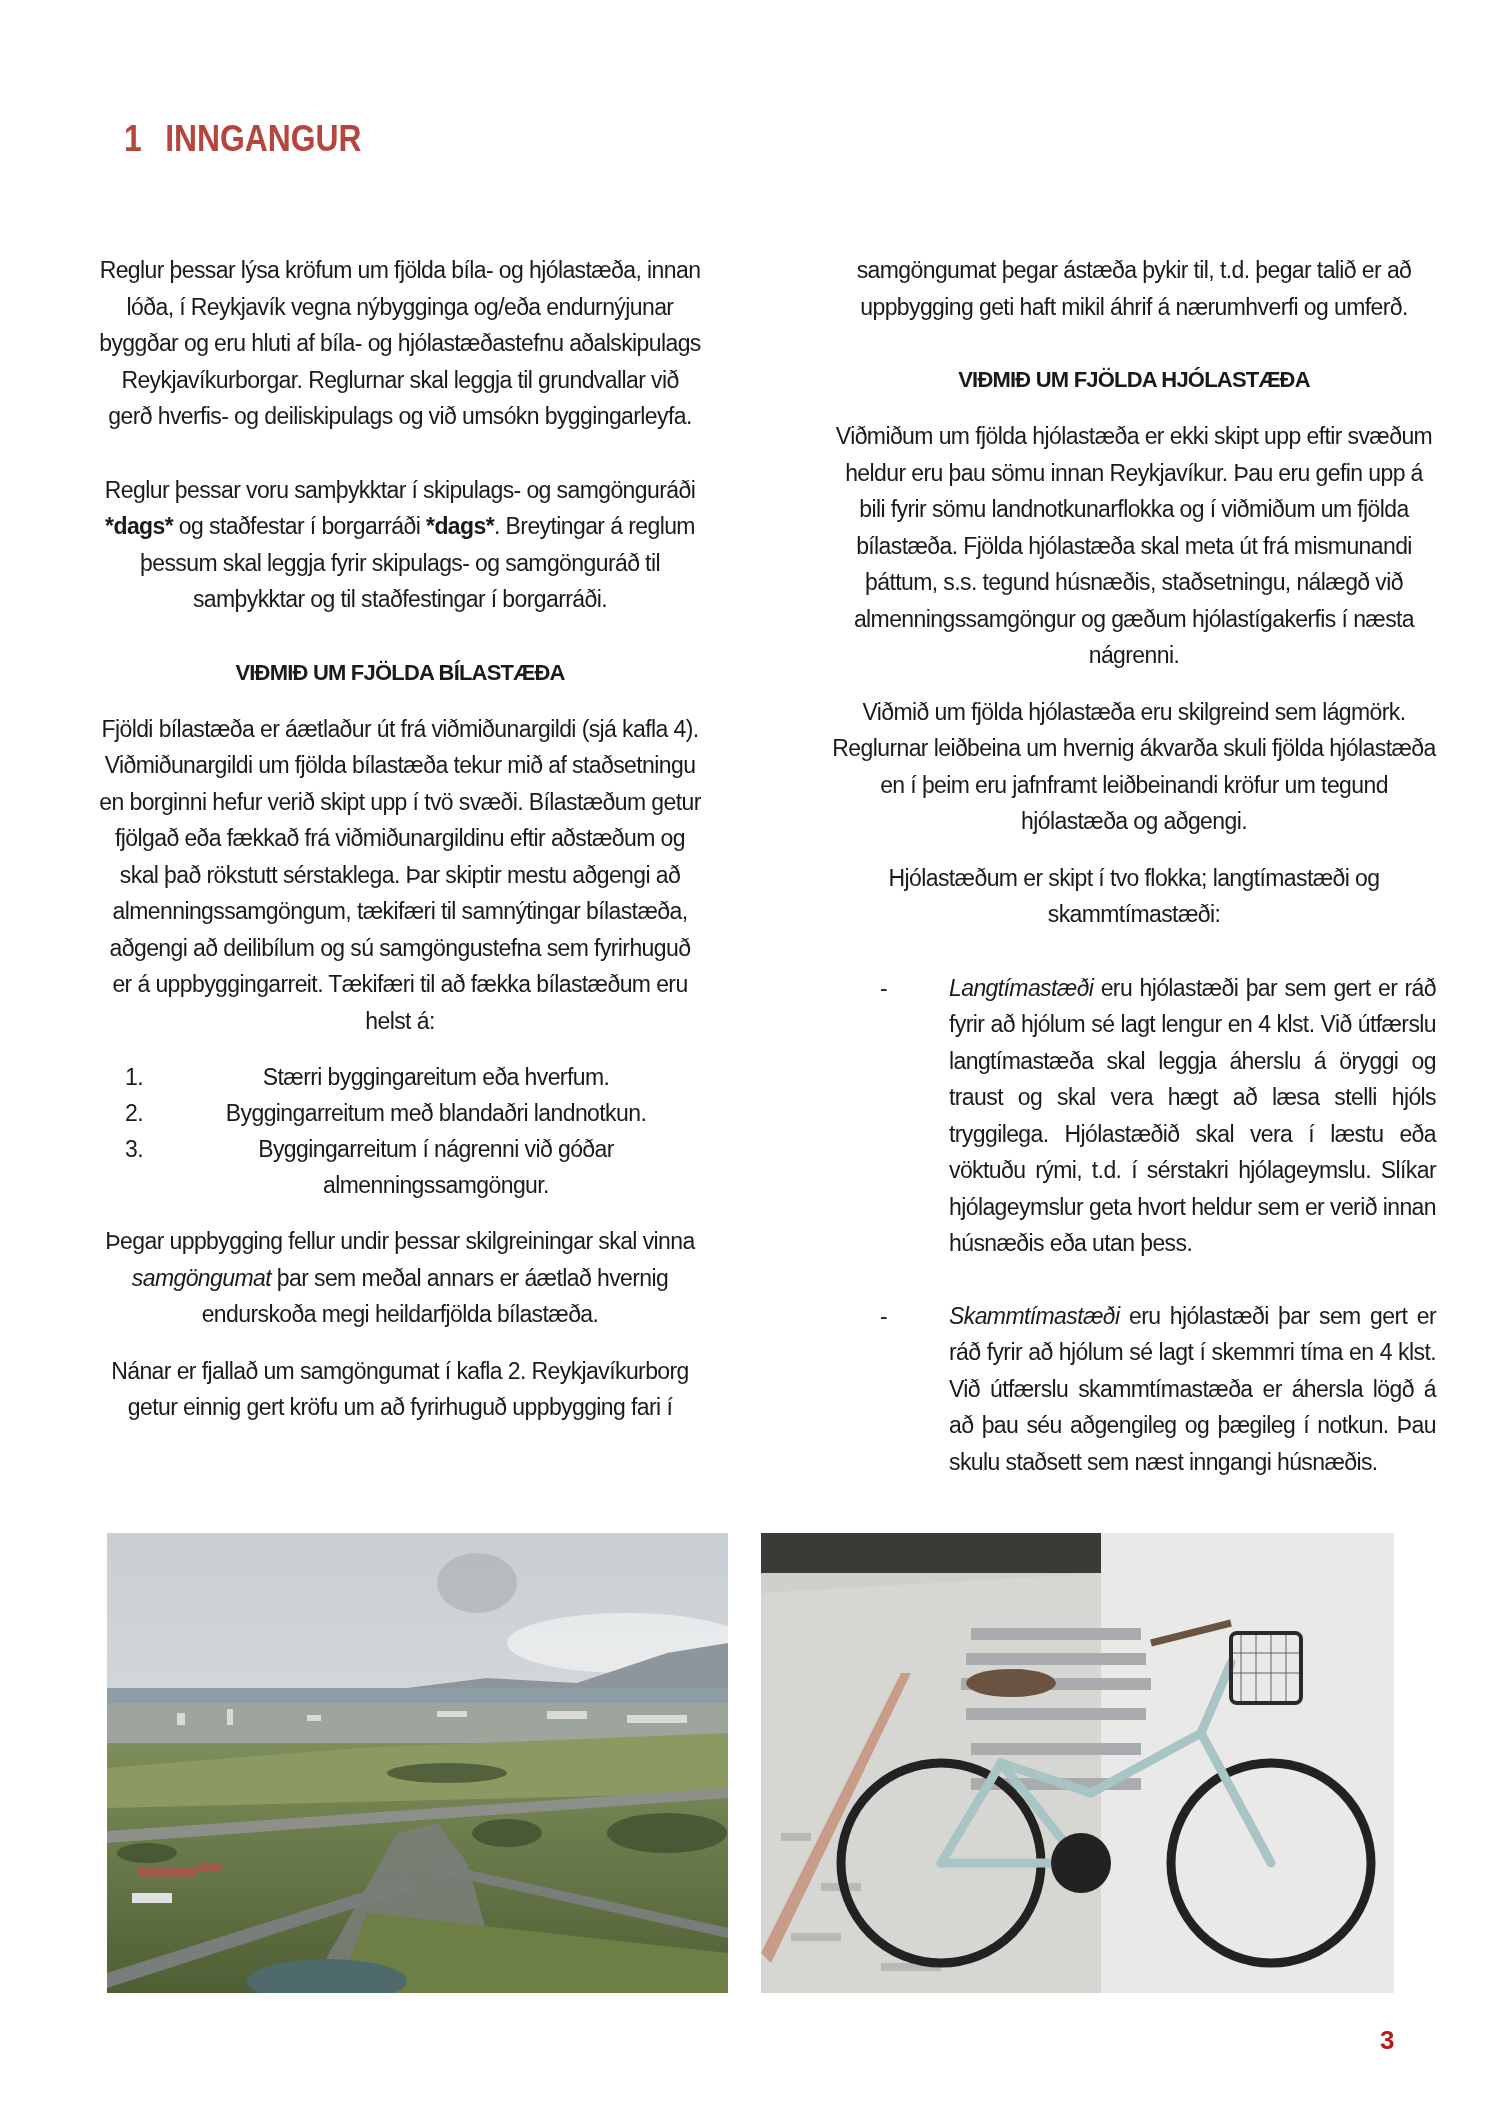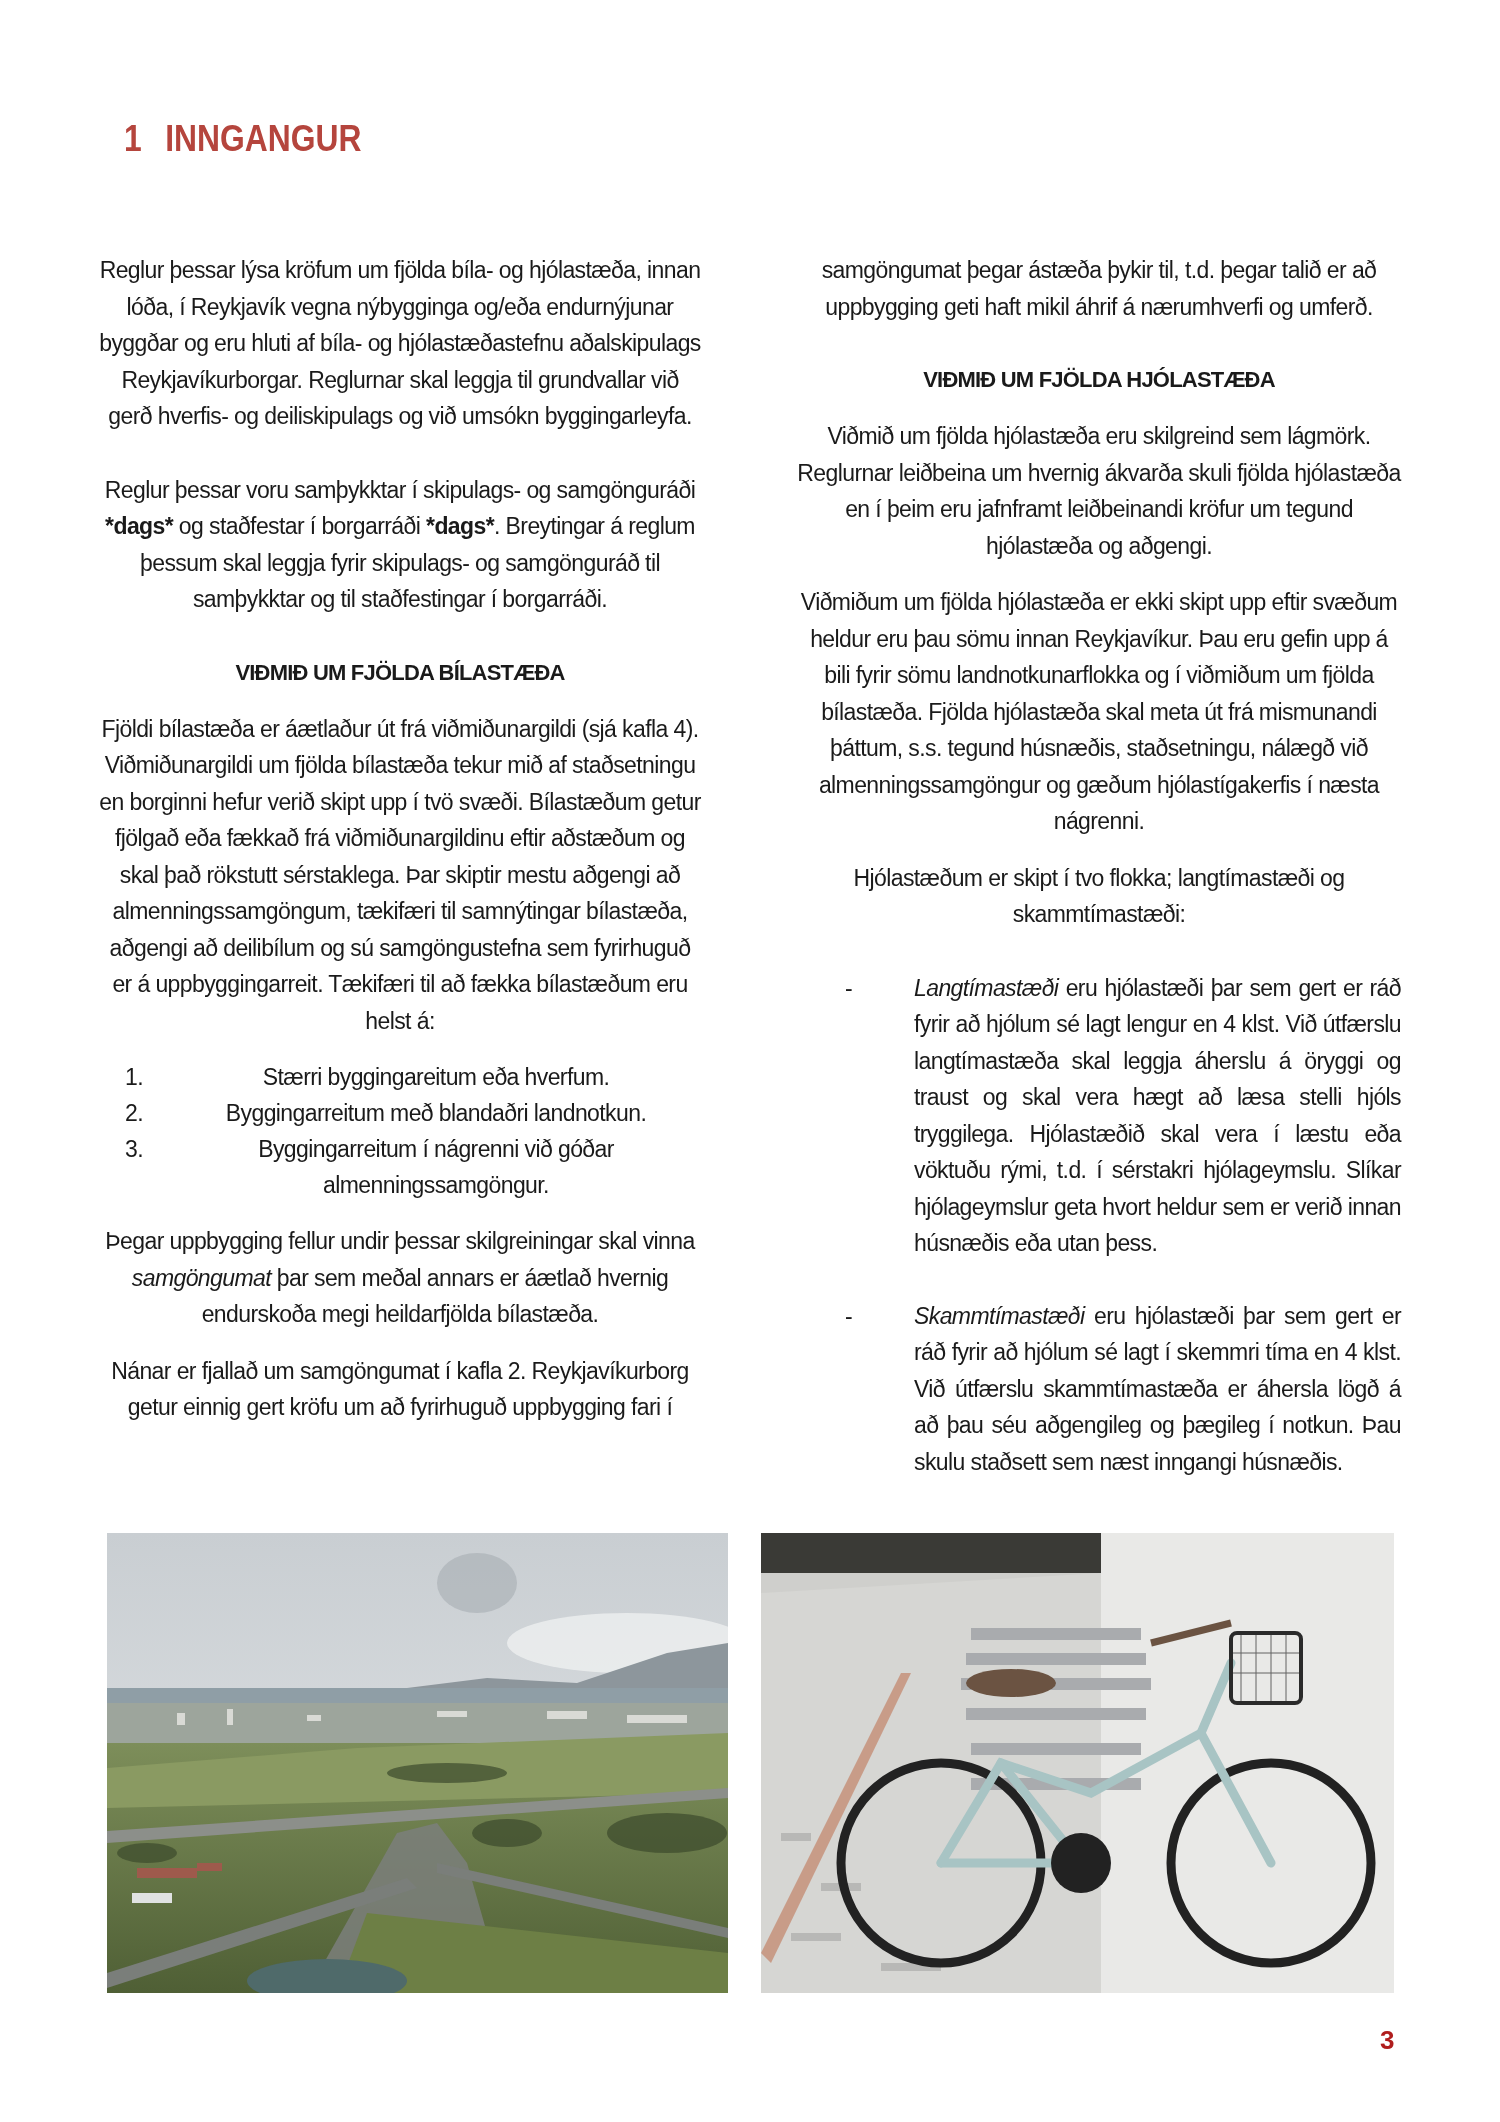--- a/index.html
+++ b/index.html
@@ -20,7 +20,7 @@
     font-size: 23px; line-height: 36.5px;
   }
   .col.left { left: 98px; }
-  .col.right { left: 797px; }
+  .col.right { left: 832px; }
   .col p {
     margin: 0 0 20px 0; text-align: justify;
     transform-origin: left top;

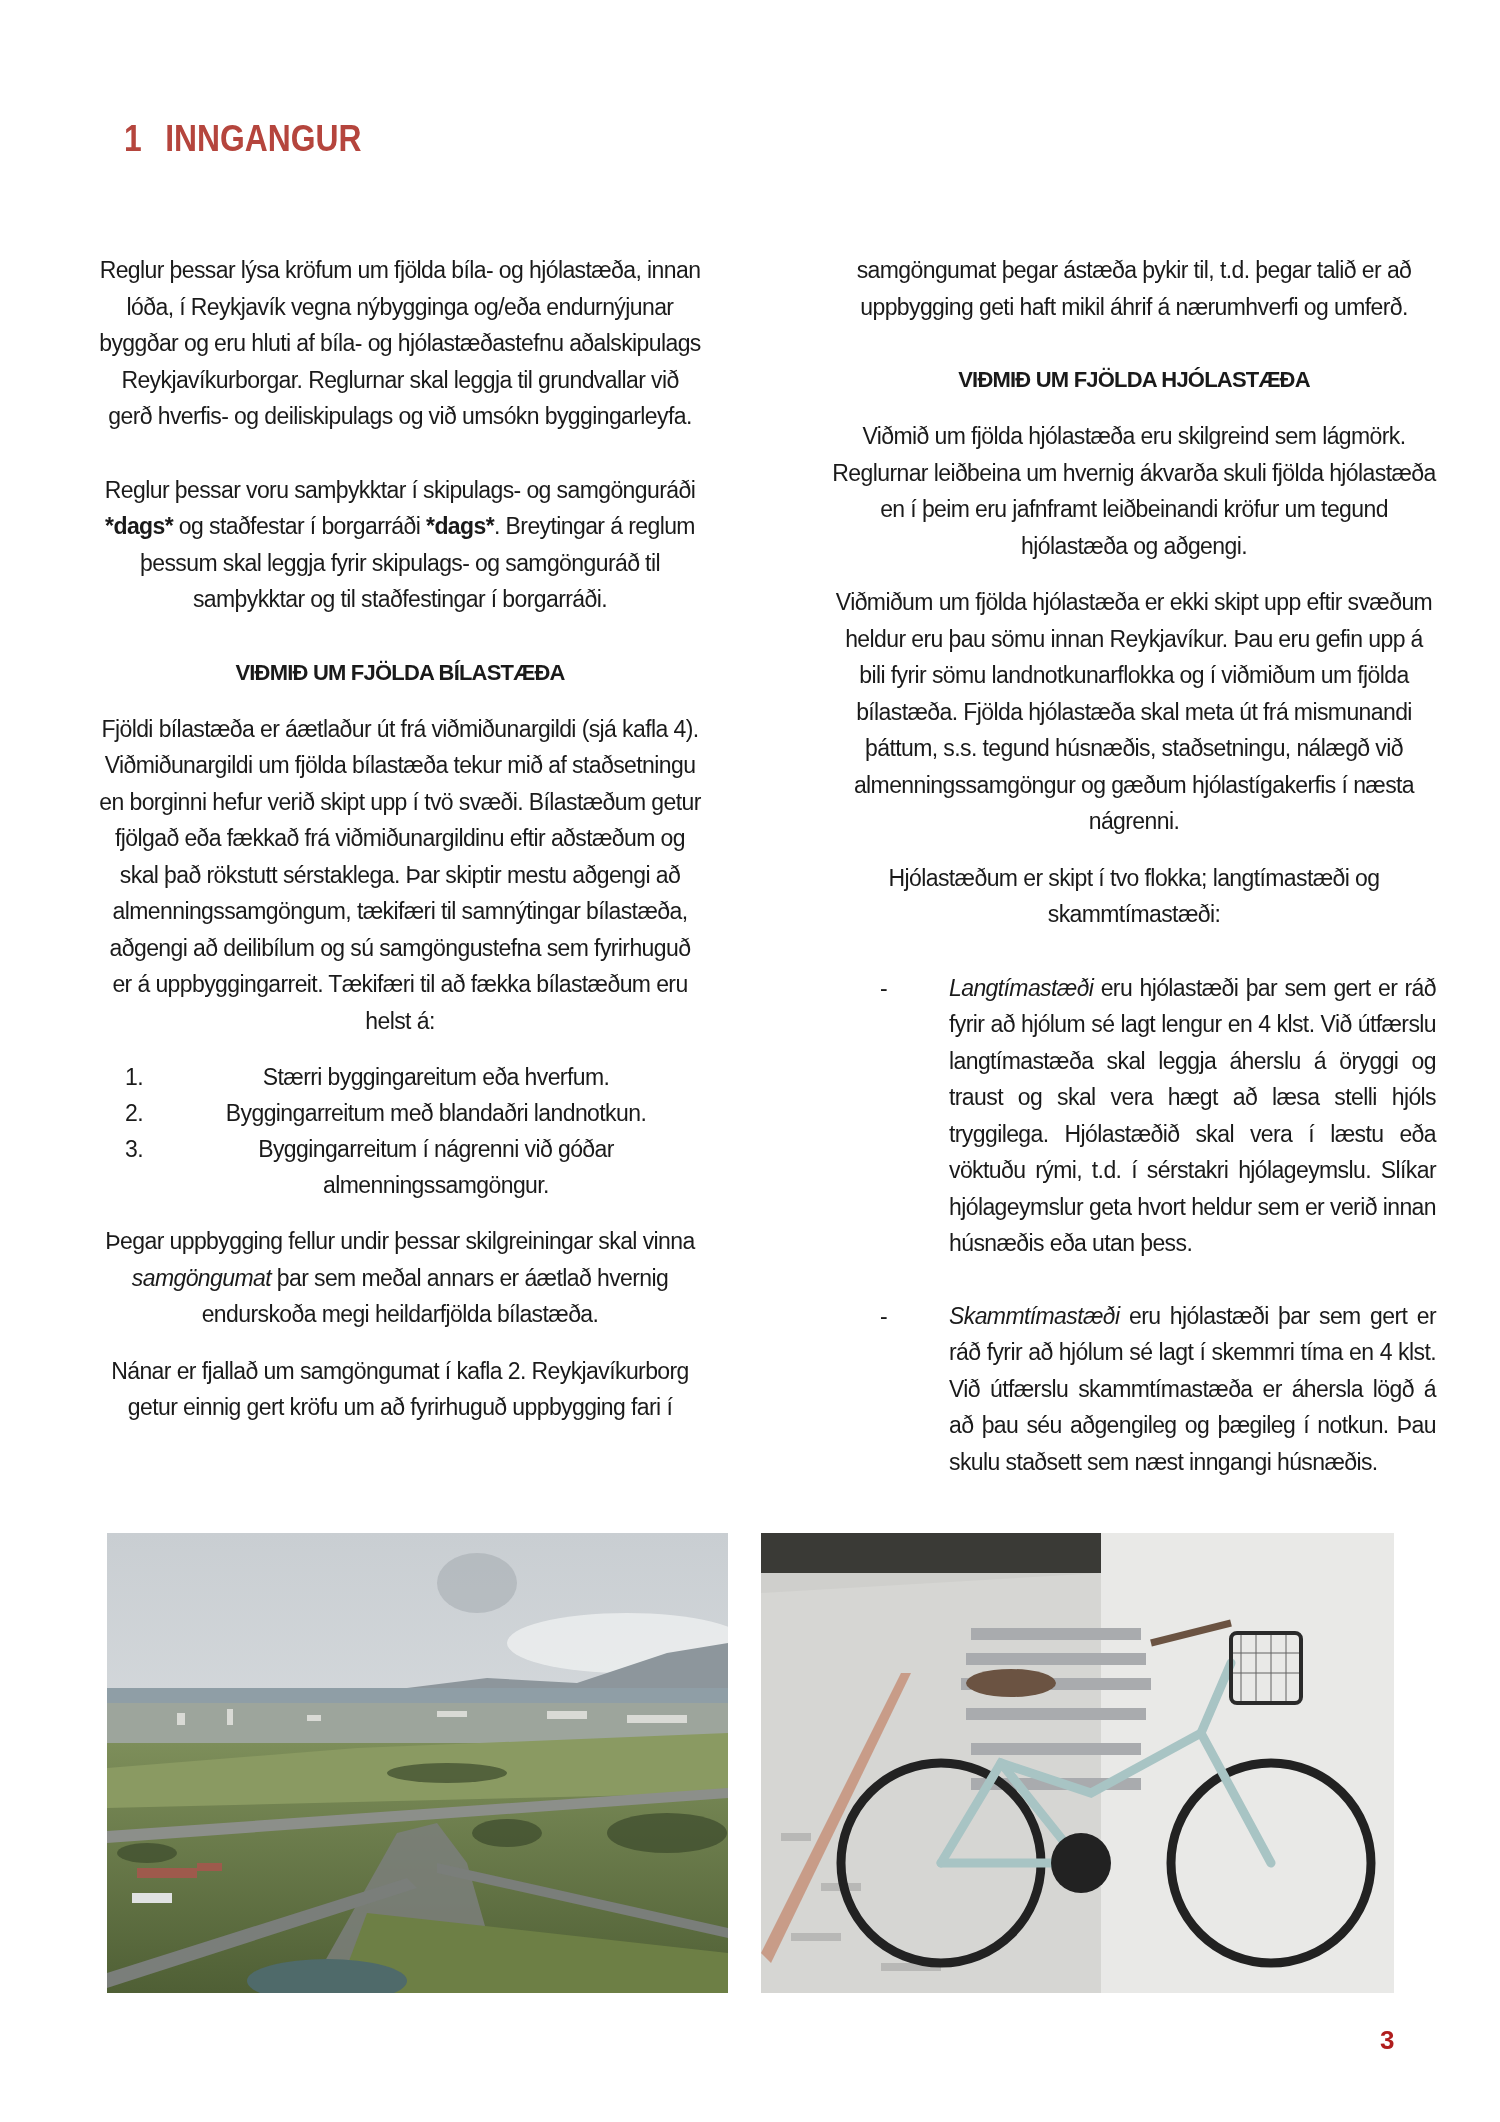--- a/index.html
+++ b/index.html
@@ -77,8 +77,8 @@
   <p>samgöngumat þegar ástæða þykir til,  t.d. þegar talið er að uppbygging geti haft mikil áhrif á nærumhverfi og umferð.</p>
   <div class="gap"></div>
   <h2>VIÐMIÐ UM FJÖLDA HJÓLASTÆÐA</h2>
+  <p>Viðmiðum um fjölda hjólastæða er ekki skipt upp eftir svæðum heldur eru þau sömu innan Reykjavíkur. Þau eru gefin upp á bili fyrir sömu landnotkunarflokka og í viðmiðum um fjölda bílastæða. Fjölda hjólastæða skal meta út frá mismunandi þáttum, s.s. tegund húsnæðis, staðsetningu, nálægð við almenningssamgöngur og gæðum hjólastígakerfis í næsta nágrenni.</p>
   <p>Viðmið um fjölda hjólastæða eru skilgreind sem lágmörk. Reglurnar leiðbeina um hvernig ákvarða skuli fjölda hjólastæða en í þeim eru jafnframt leiðbeinandi kröfur um tegund hjólastæða og aðgengi.</p>
-  <p>Viðmiðum um fjölda hjólastæða er ekki skipt upp eftir svæðum heldur eru þau sömu innan Reykjavíkur. Þau eru gefin upp á bili fyrir sömu landnotkunarflokka og í viðmiðum um fjölda bílastæða. Fjölda hjólastæða skal meta út frá mismunandi þáttum, s.s. tegund húsnæðis, staðsetningu, nálægð við almenningssamgöngur og gæðum hjólastígakerfis í næsta nágrenni.</p>
   <p>Hjólastæðum er skipt í tvo flokka; langtímastæði og skammtímastæði:</p>
   <div class="gap"></div>
   <div class="bullet">

